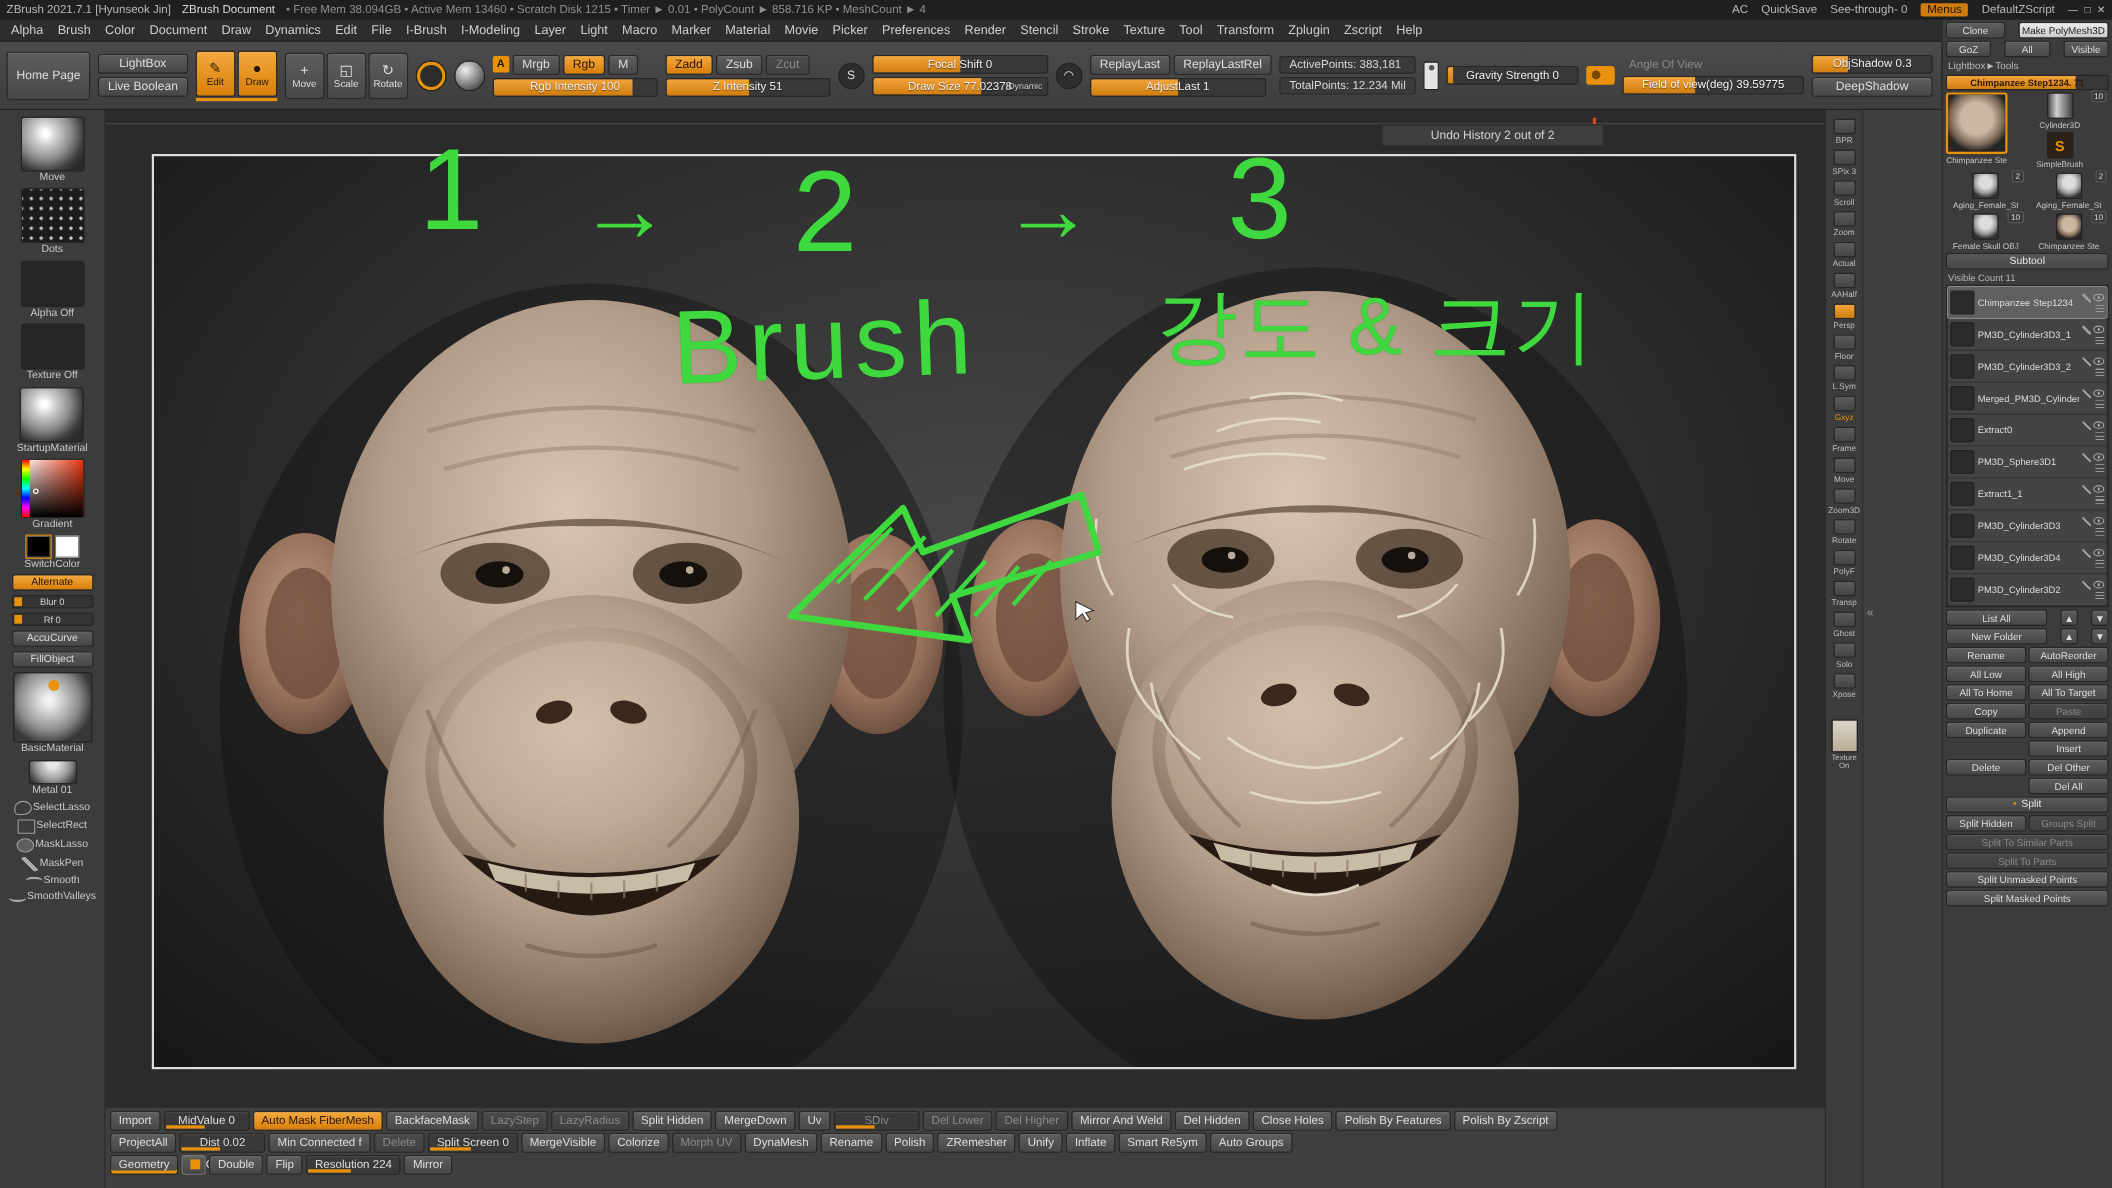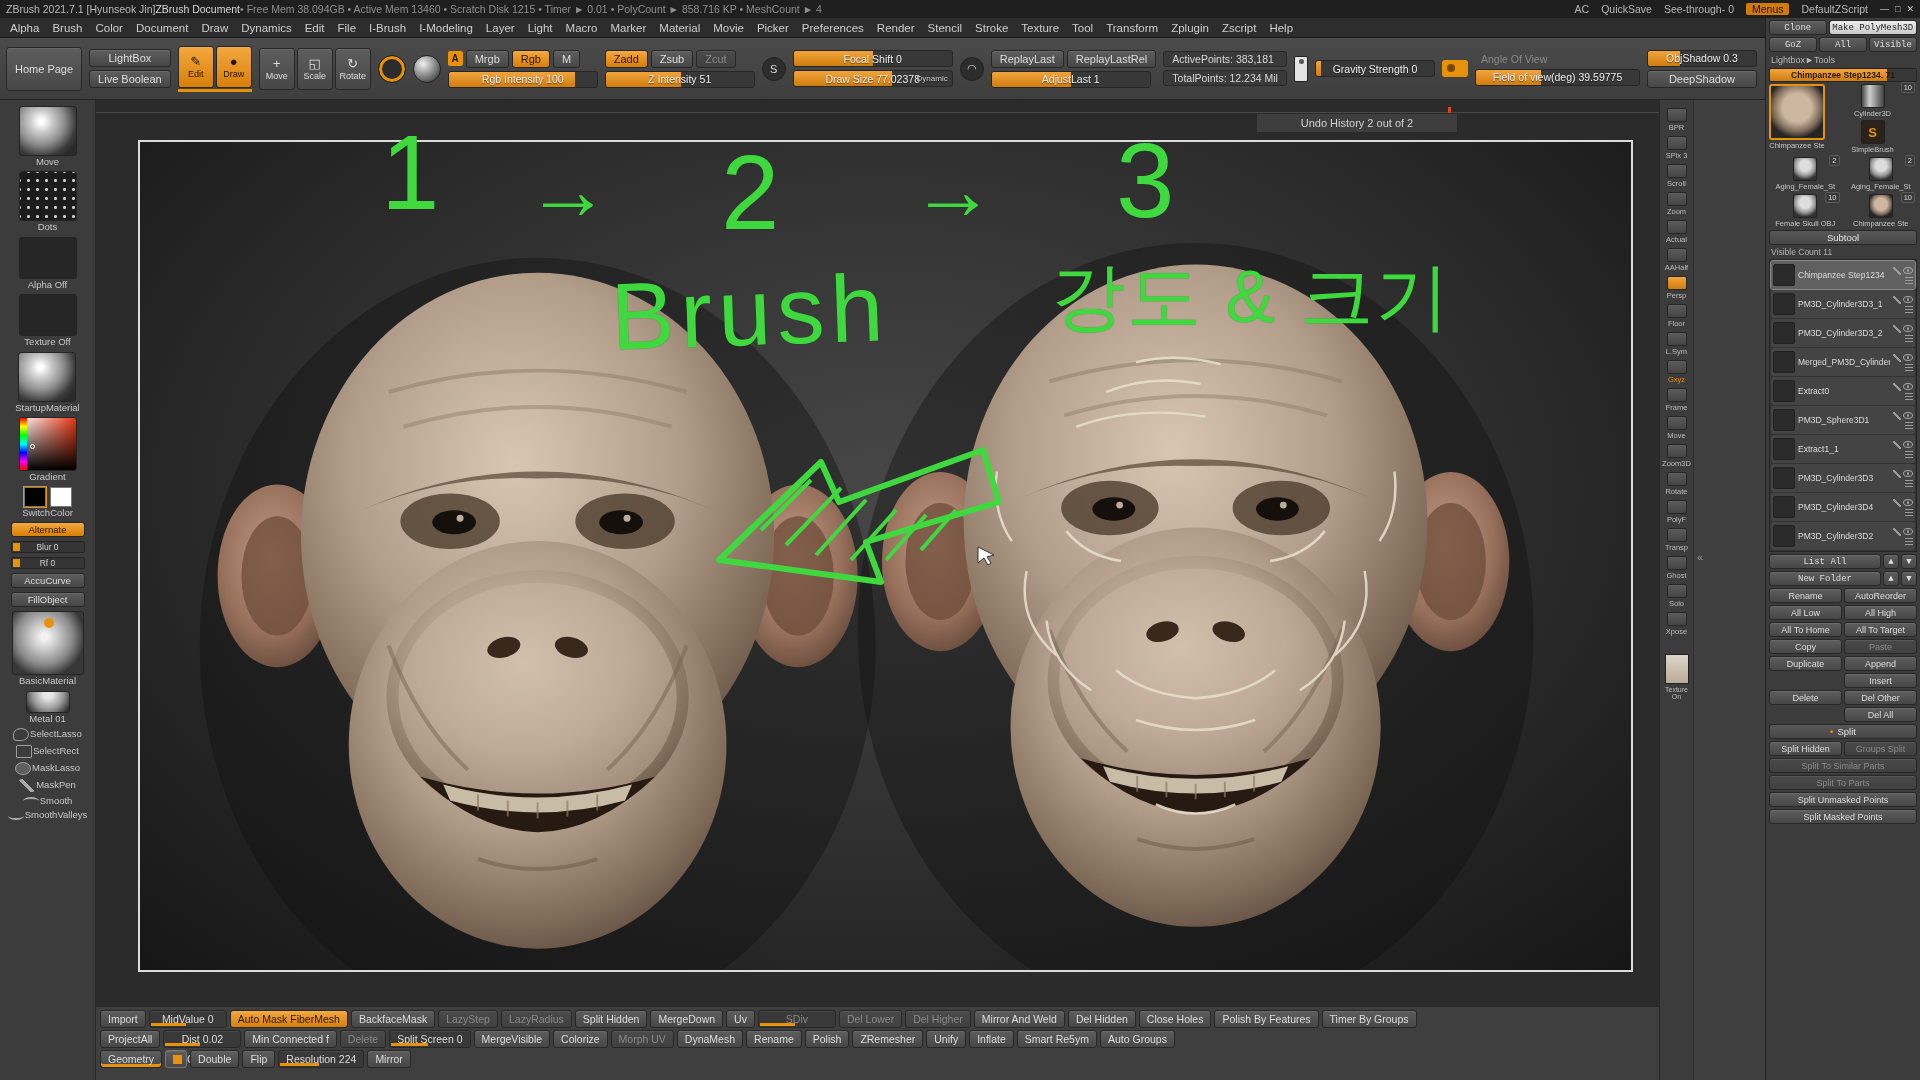--- a/index.html
+++ b/index.html
@@ -9,7 +9,7 @@
   .app { width:1920px; height:1080px; display:flex; flex-direction:column; }
 
   
-  .titlebar { height:18px; background:#1f1f1f; display:flex; align-items:center; padding:0 6px; font-size:10.5px; color:#b8b8b8; flex:none; }
+  .titlebar { height:18px; background:#1f1f1f; display:flex; align-items:center; gap:10px; padding:0 6px; font-size:10.5px; color:#b8b8b8; flex:none; }
   .tb-doc { color:#d8d8d8; }
   .tb-stats { color:#8f8f8f; }
   .tb-right { margin-left:auto; display:flex; align-items:center; gap:12px; }

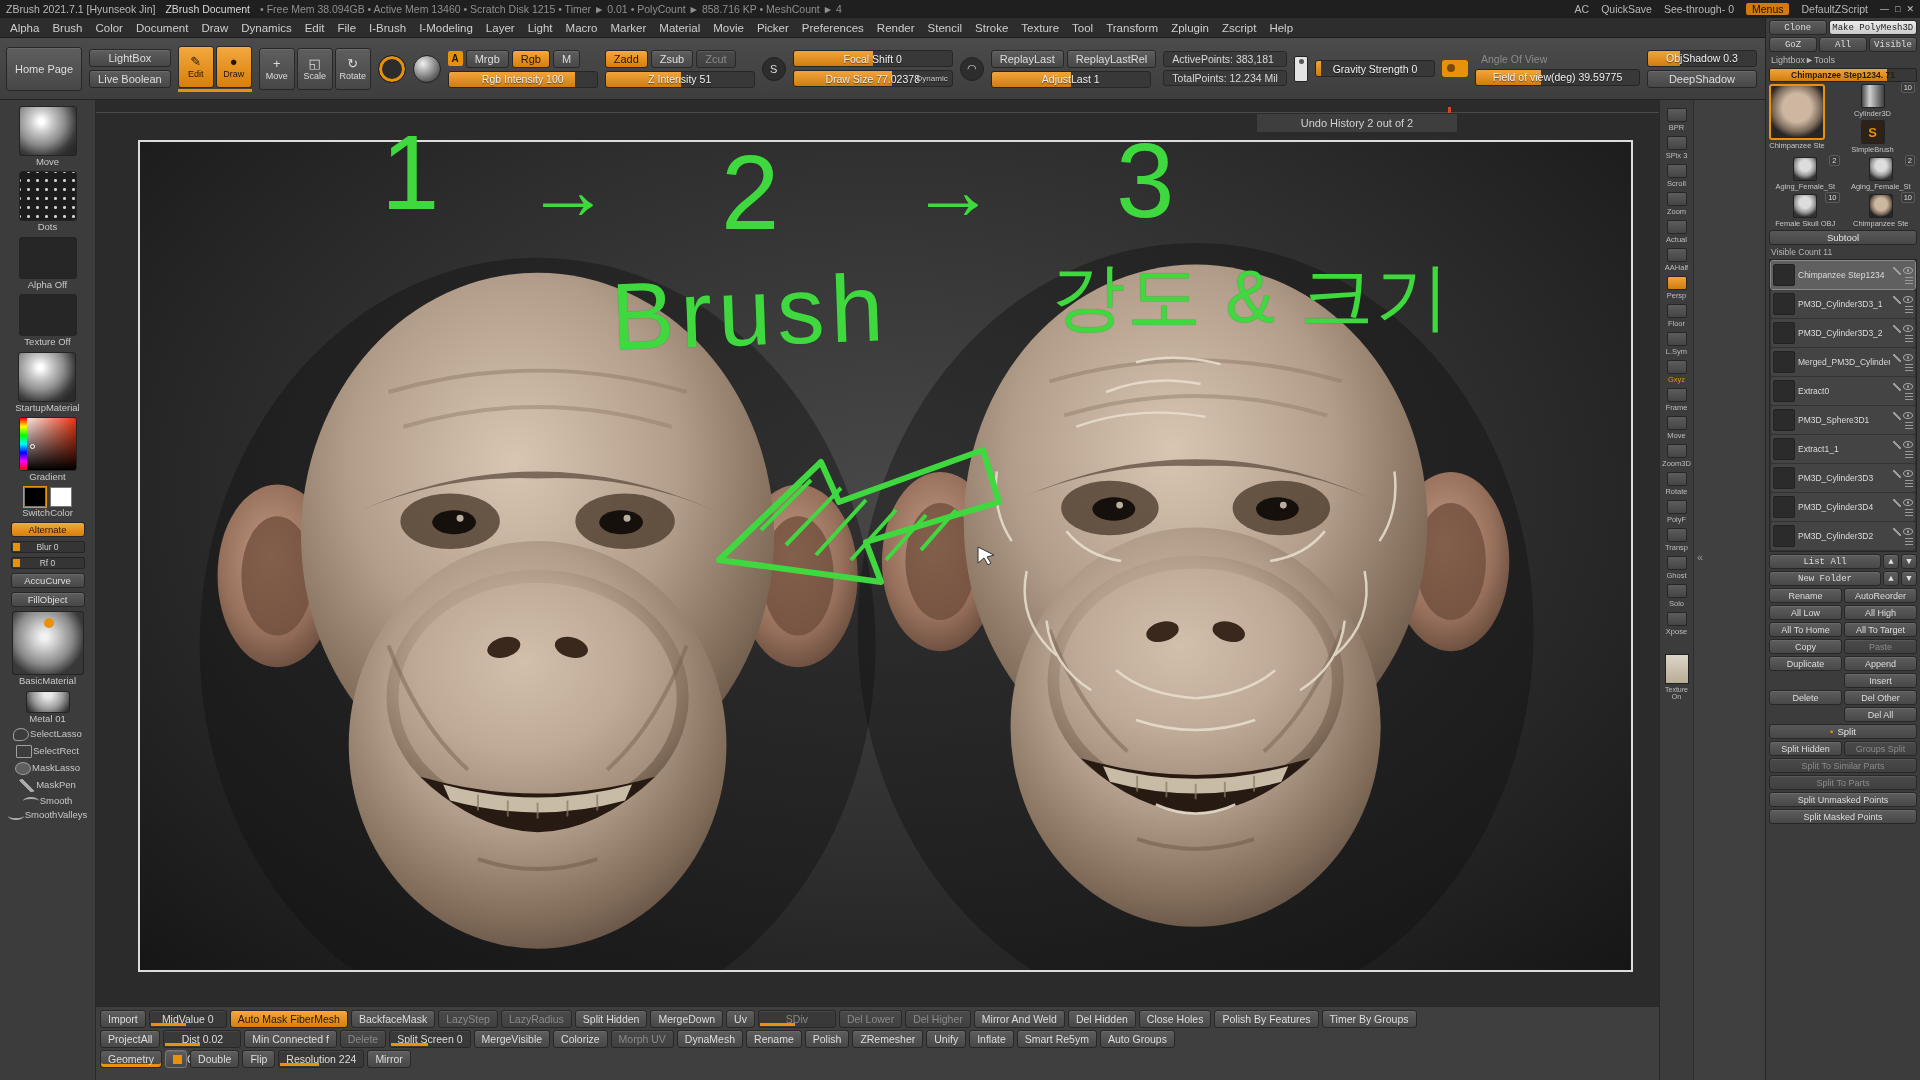--- a/index.html
+++ b/index.html
@@ -128,7 +128,7 @@
 
   
   .tool-panel { width:155px; background:#3c3c3c; border-left:1px solid #242424; display:flex; flex-direction:column; gap:2px; padding:2px 3px; font-size:9.5px; overflow:hidden; flex:none; }
-  .tp-row { display:flex; gap:2px;font-family:Liberation Mono, monospace; }
+  .tp-row { display:flex; gap:12px; }
   .tp-btn { flex:1; height:15px; font-size:9px; padding:0 2px; overflow:hidden; white-space:nowrap; display:flex; align-items:center; justify-content:center; }
   .tp-btn.light { background:linear-gradient(#ececec,#cbcbcb); color:#222; }
   .tp-label { font-size:9px; color:#b9b9b9; padding:1px 2px; }

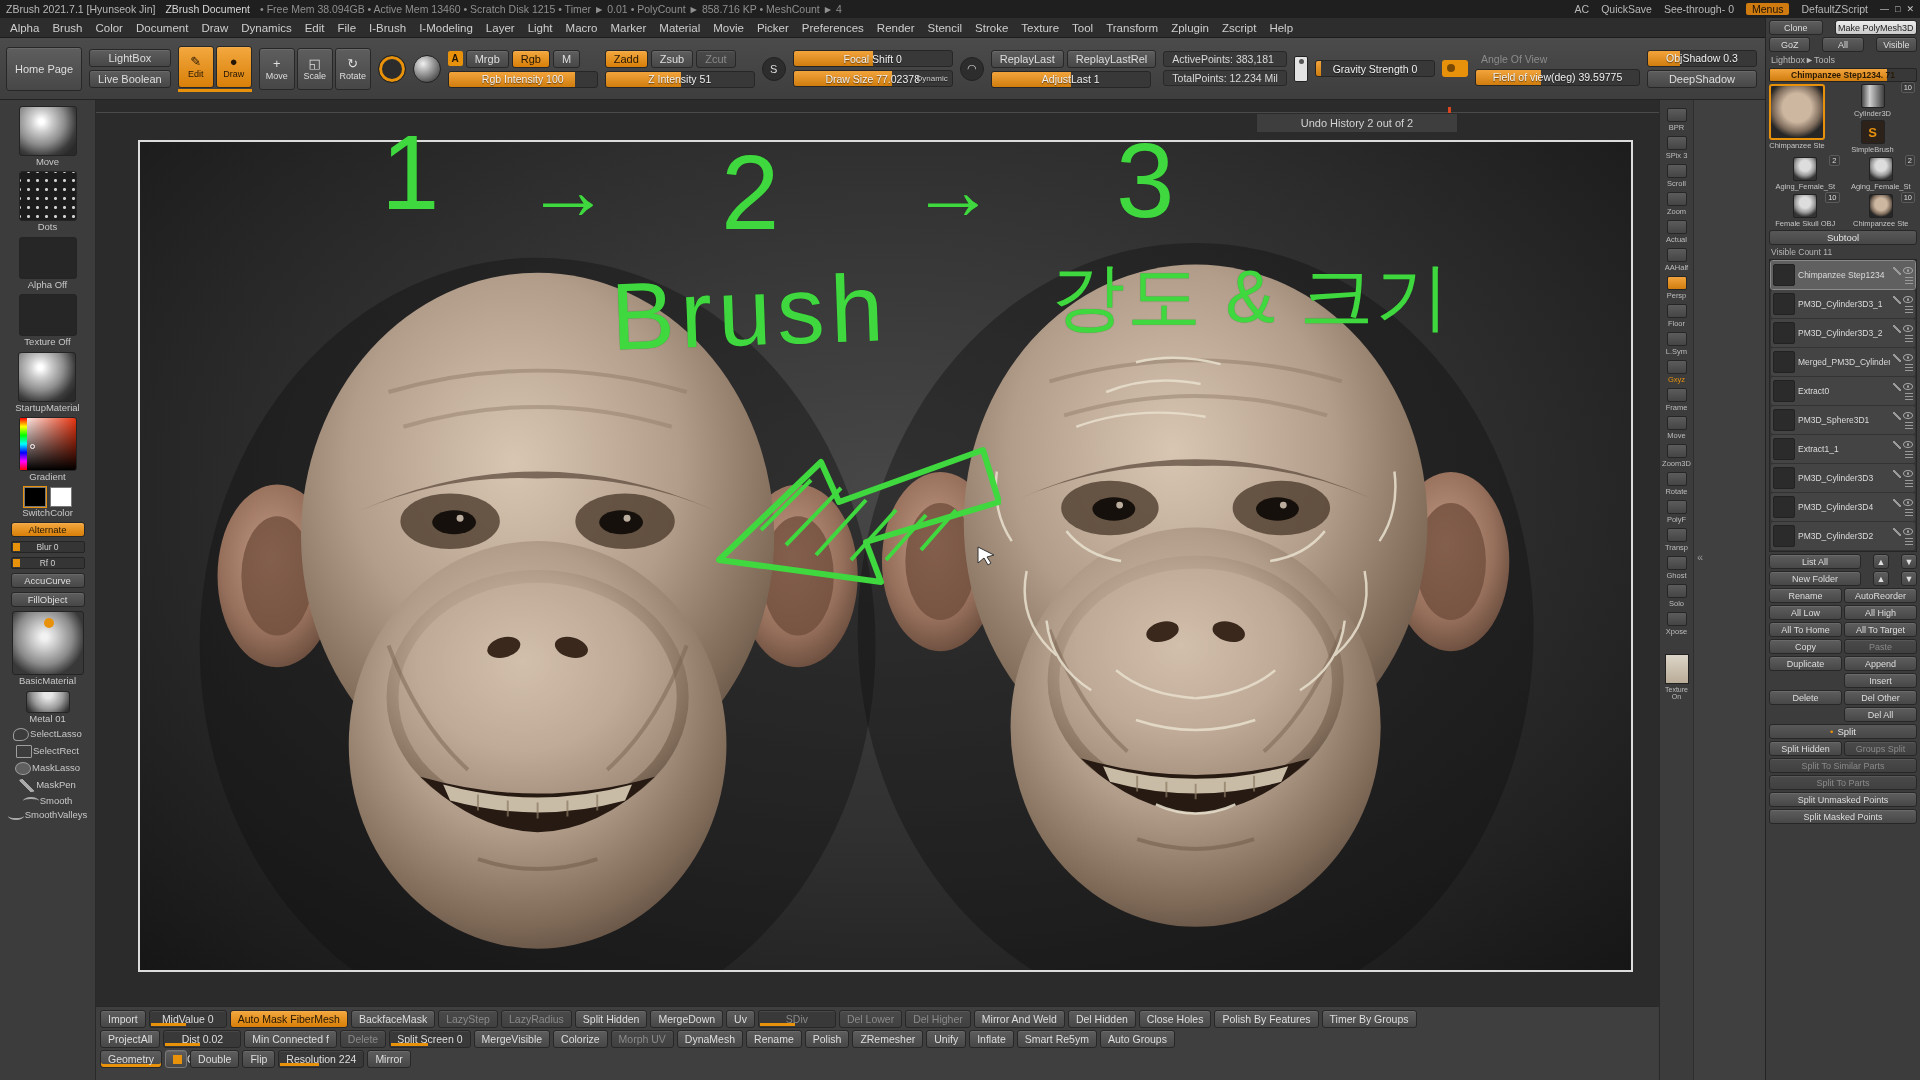--- a/index.html
+++ b/index.html
@@ -538,7 +538,7 @@
                 <button class="btn b-btn">Del Hidden</button>
                 <button class="btn b-btn">Close Holes</button>
                 <button class="btn b-btn">Polish By Features</button>
-                <button class="btn b-btn">Timer By Groups</button>
+                <button class="btn b-btn">Polish By Zscript</button>
               </div>
             <div class="b-row">
 

